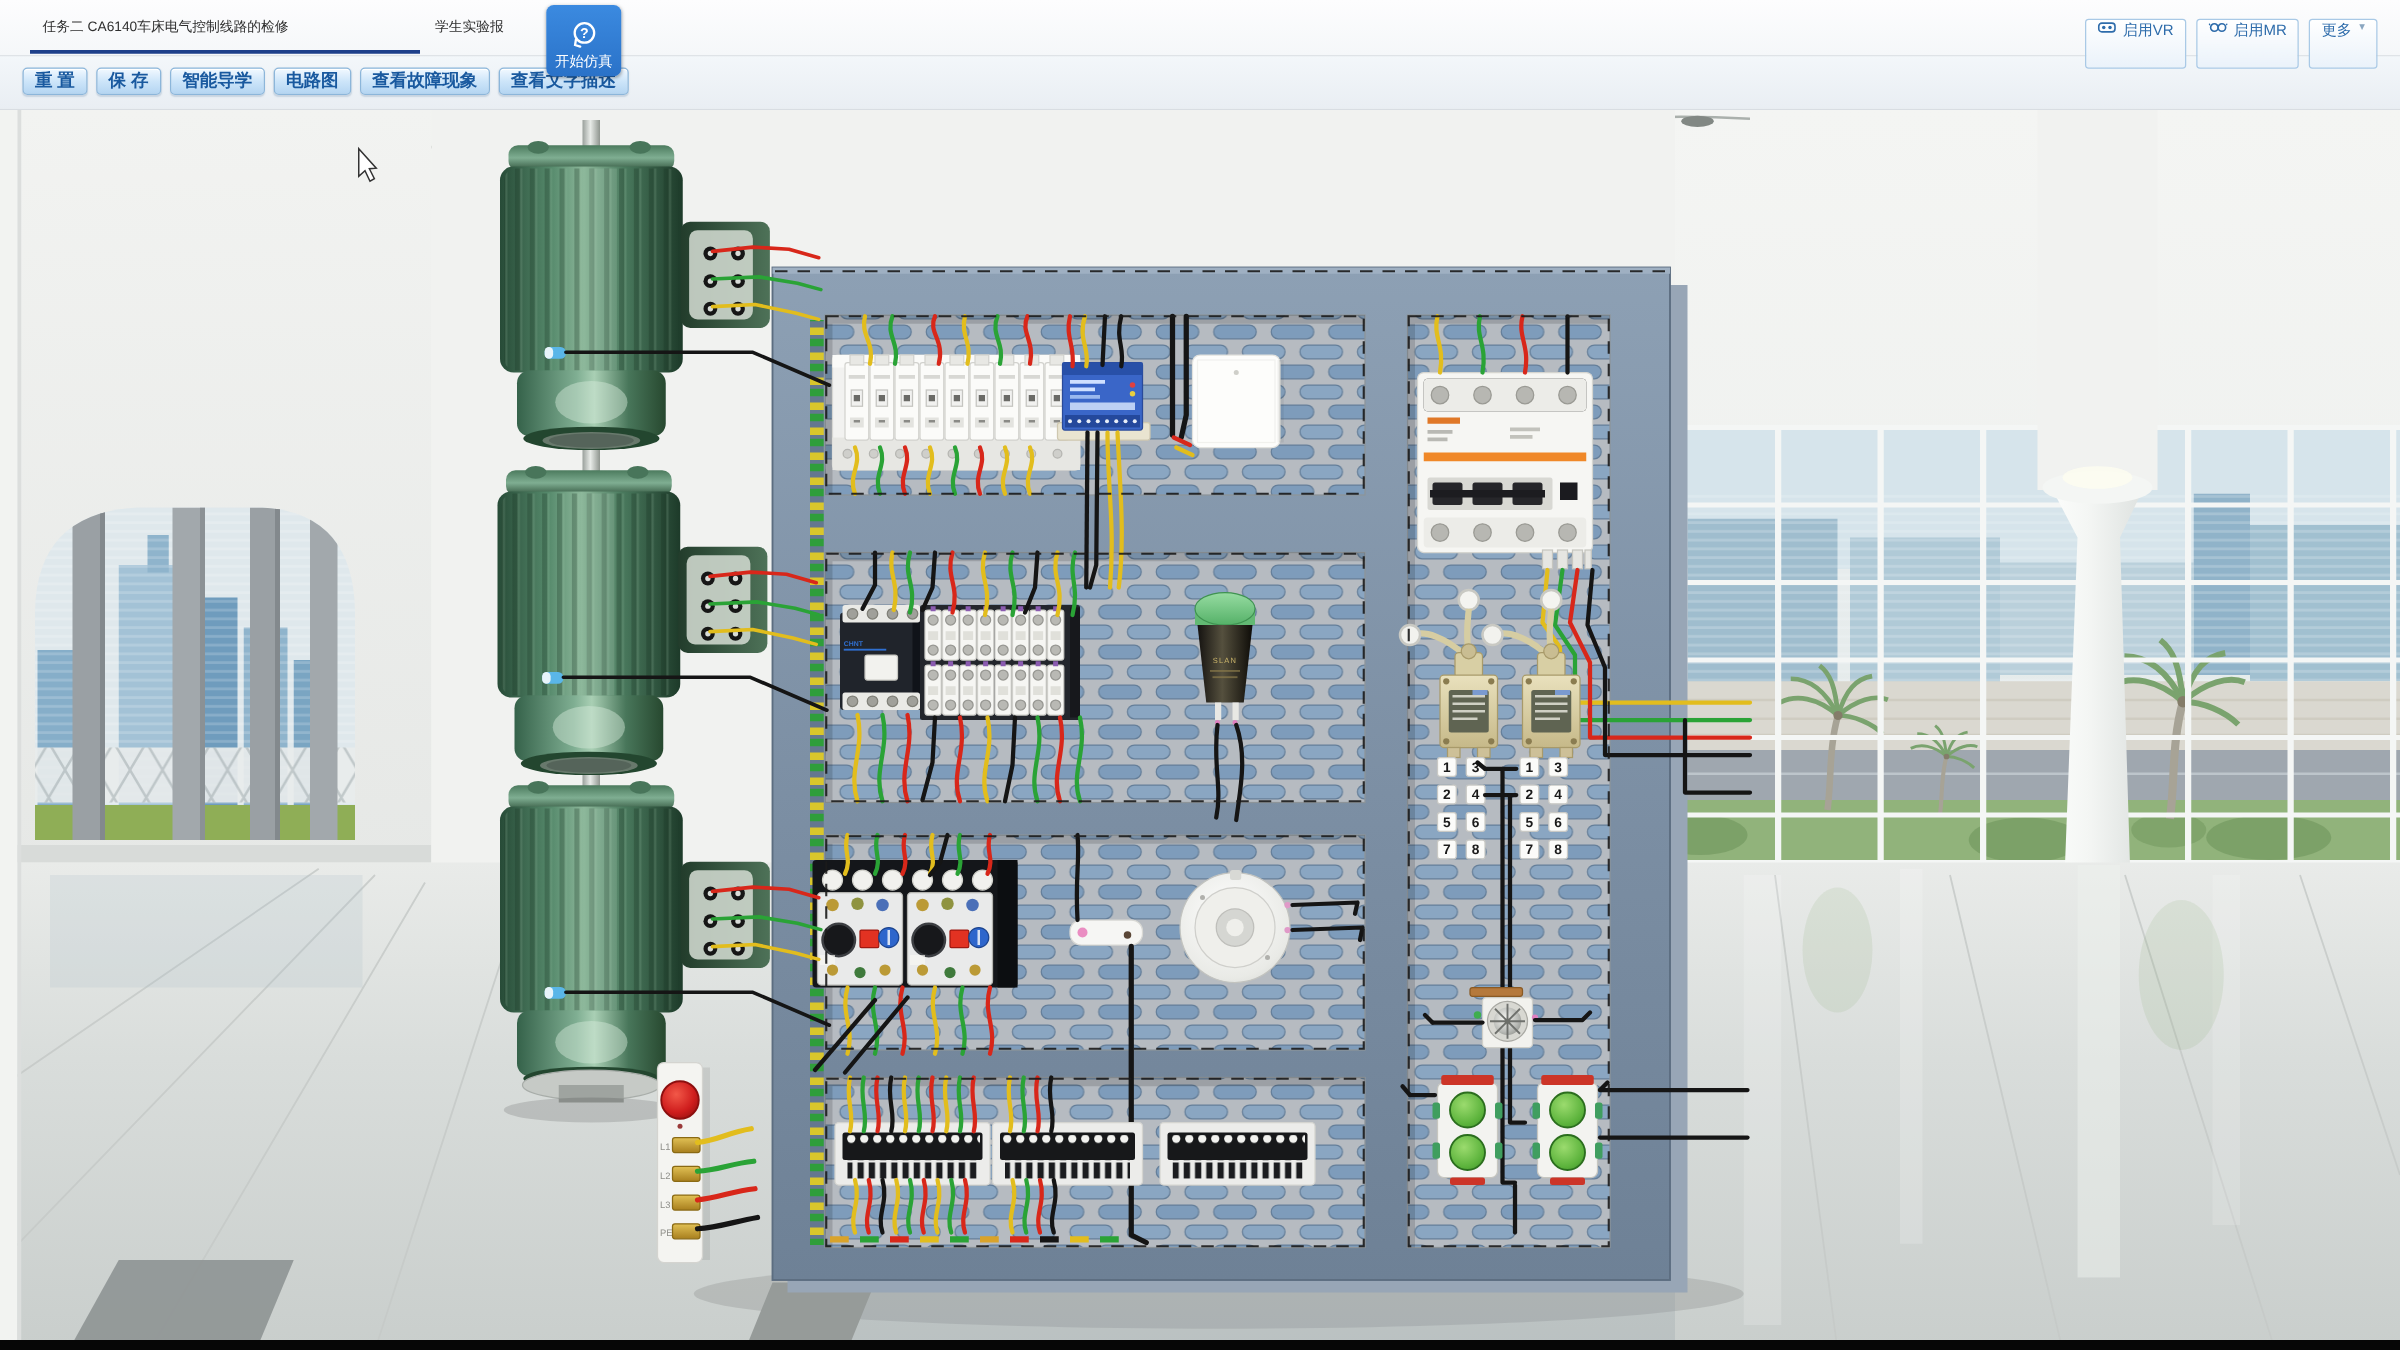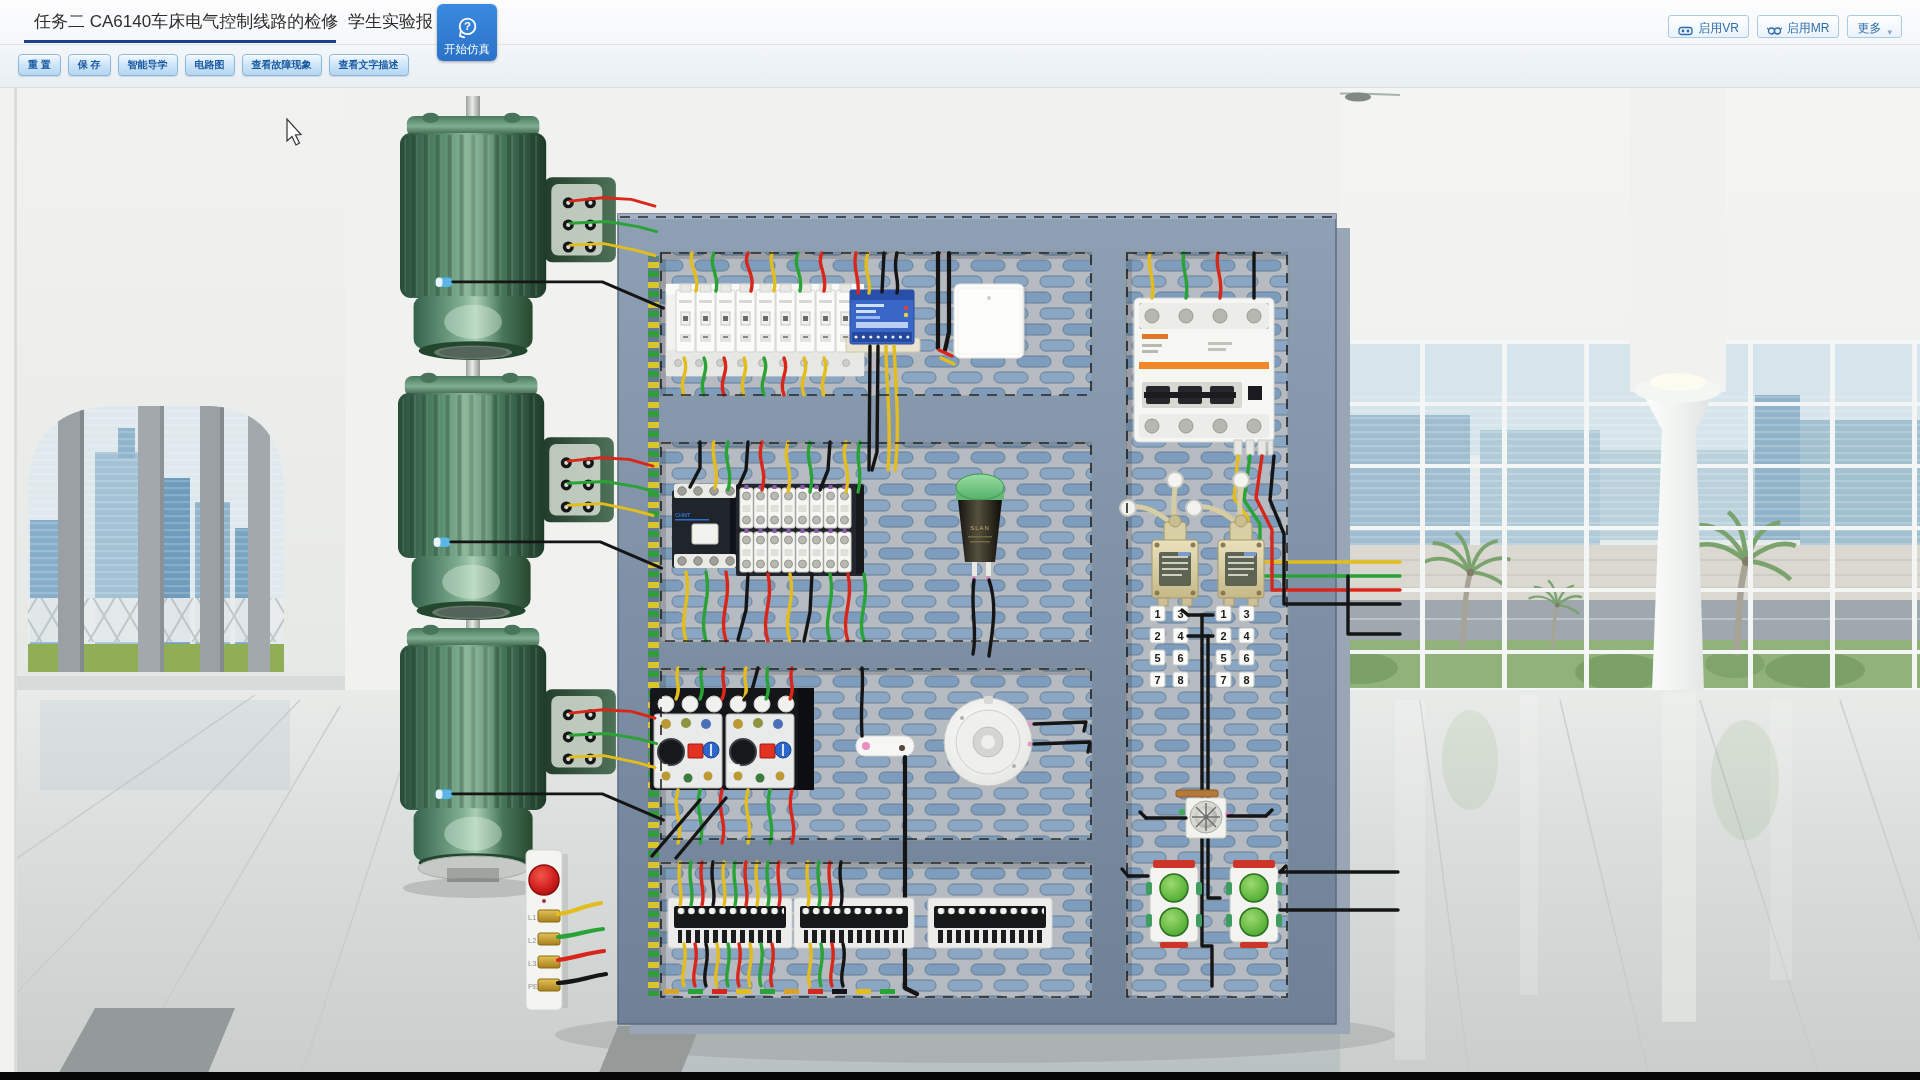--- a/index.html
+++ b/index.html
@@ -9,7 +9,7 @@
   .tabbar{position:absolute;top:0;left:0;right:0;height:44px;z-index:30;
           background:linear-gradient(#fdfdfe,#f5f7f9);border-bottom:1px solid #dfe3e7;}
   .tab{position:absolute;top:0;height:43px;display:flex;align-items:center;
-       font-size:17px;color:#2e2e2e;white-space:nowrap;cursor:default;}
+       font-size:11px;color:#2e2e2e;white-space:nowrap;cursor:default;}
   .tab1{left:34px;}
   .tab2{left:348px;justify-content:flex-end;}
   .tab-underline{position:absolute;left:24px;top:40px;width:312px;height:3px;background:#1d3f8a;}

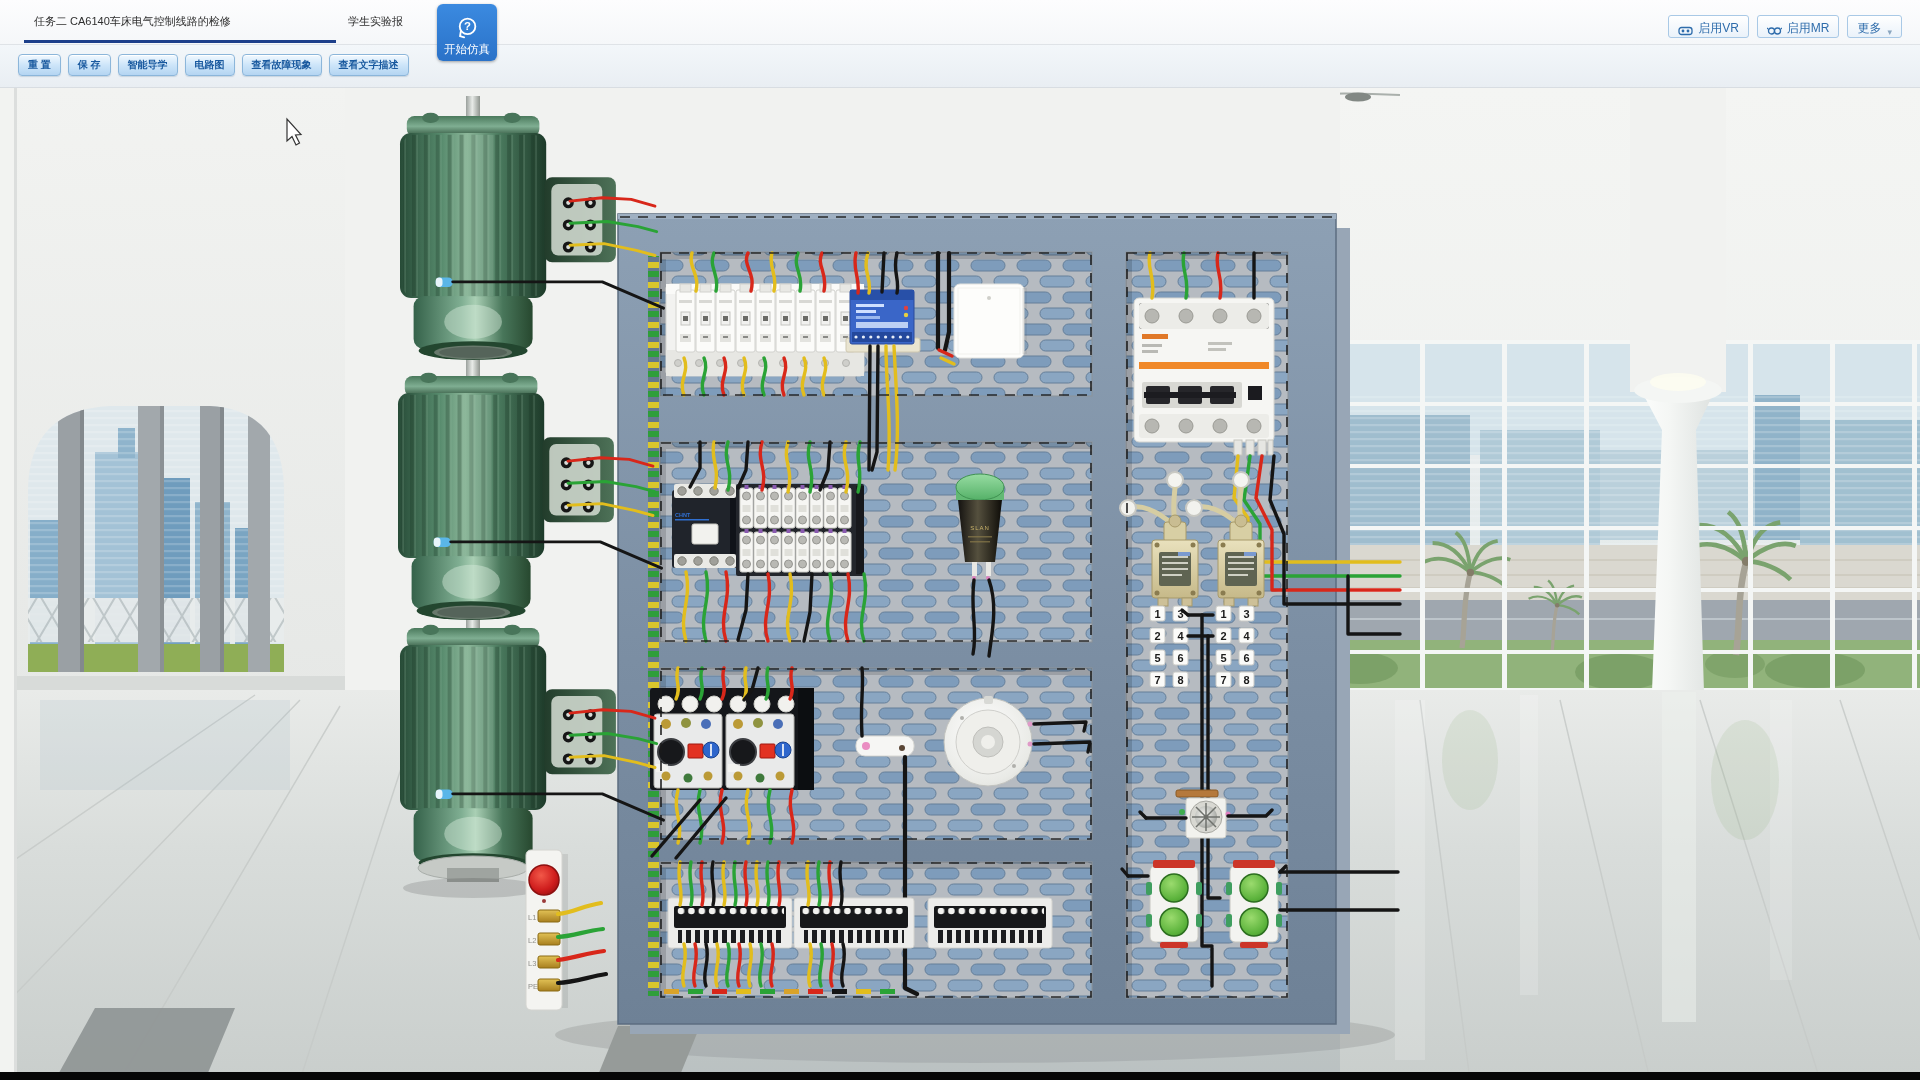--- a/index.html
+++ b/index.html
@@ -14,7 +14,7 @@
   .tab2{left:348px;justify-content:flex-end;}
   .tab-underline{position:absolute;left:24px;top:40px;width:312px;height:3px;background:#1d3f8a;}
   .top-actions{position:absolute;right:18px;top:15px;display:flex;gap:8px;z-index:31;}
-  .tbtn{height:23px;padding:0 9px;display:inline-flex;align-items:flex-end;gap:5px;
+  .tbtn{height:40px;padding:0 9px;display:inline-flex;align-items:flex-start;gap:5px;
         background:linear-gradient(#ffffff,#eaf2fa);border:1px solid #a9c9e6;border-radius:3px;
         color:#2e6cab;font-size:12px;font-family:inherit;cursor:default;}
   .tbtn svg{width:15px;height:12px;}

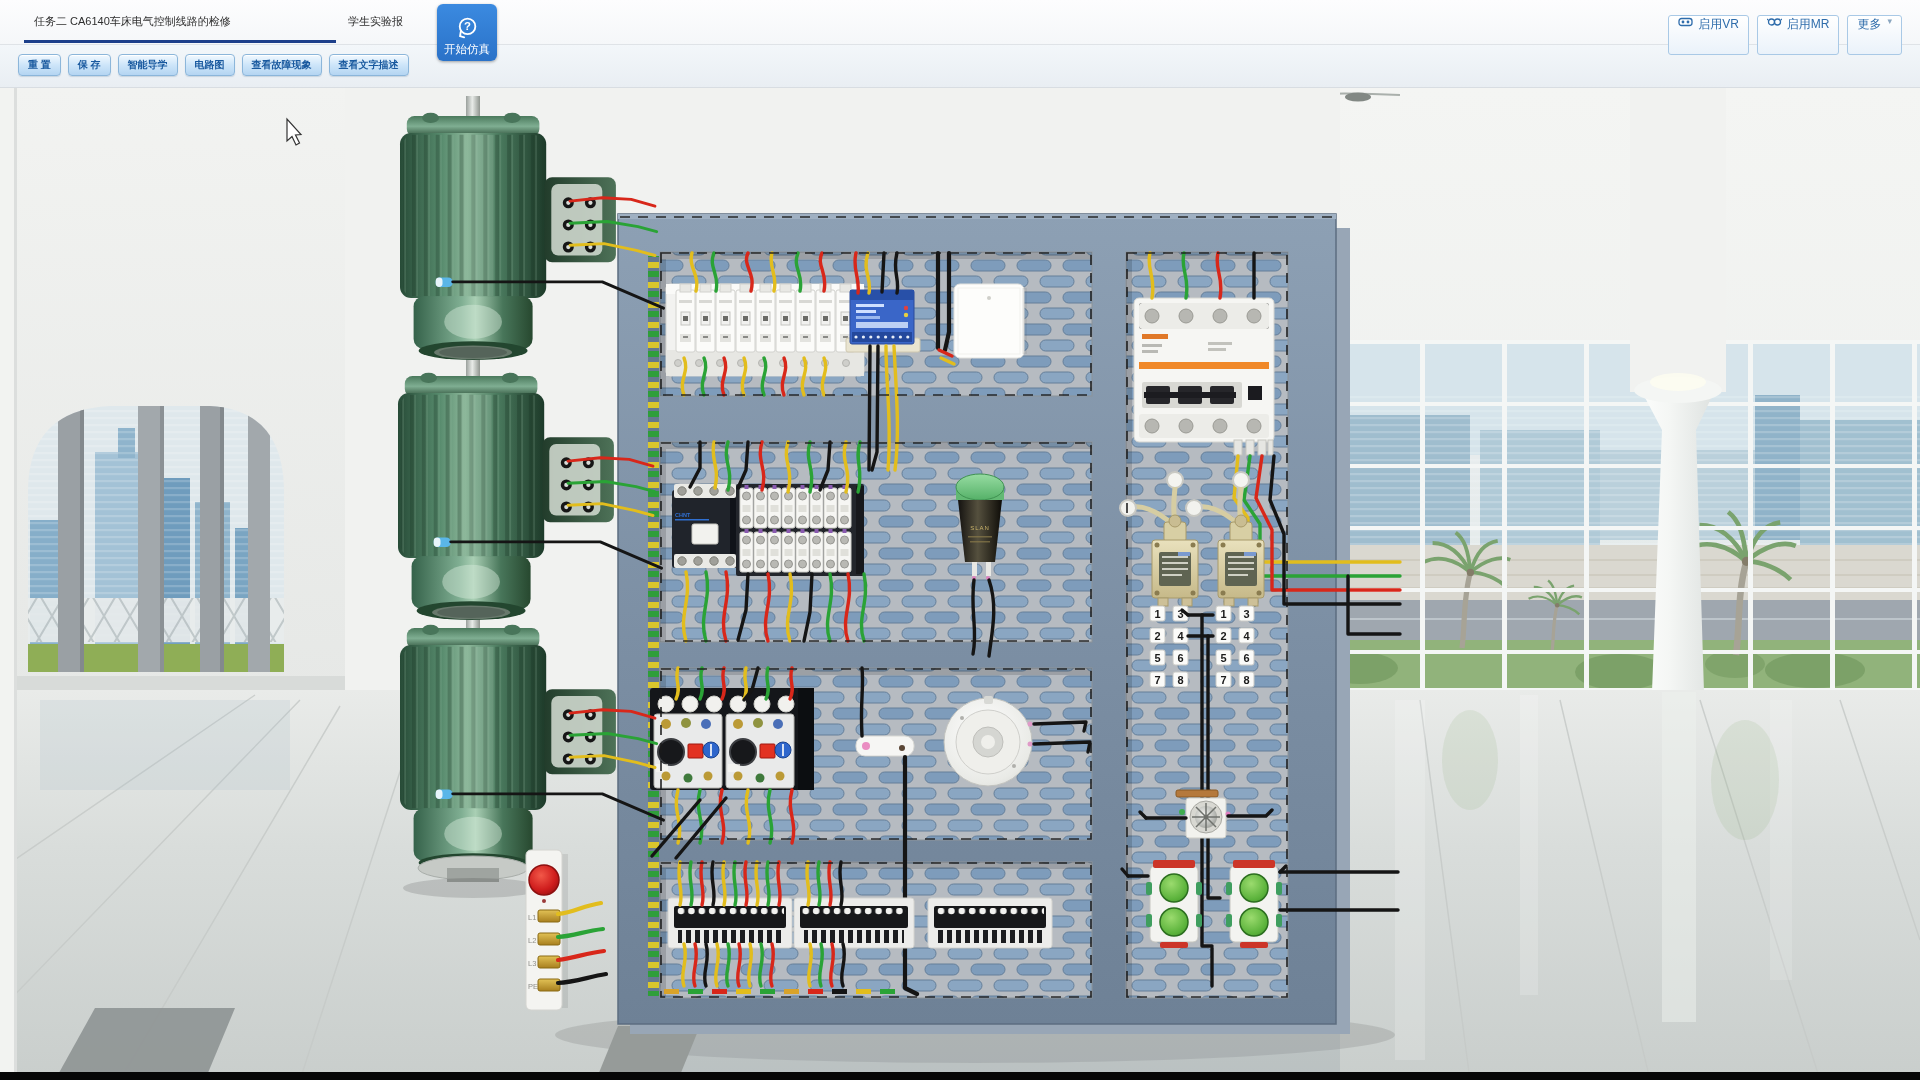--- a/index.html
+++ b/index.html
@@ -32,7 +32,7 @@
   .toolbtn{height:22px;padding:0 9px;display:inline-flex;align-items:center;
            background:linear-gradient(#f2f9ff,#cde5f9 50%,#b4d5f2);
            border:1px solid #8cb6da;border-radius:4px;color:#19599f;
-           font-size:10px;font-weight:bold;font-family:inherit;white-space:nowrap;
+           font-size:14px;font-weight:bold;font-family:inherit;white-space:nowrap;
            box-shadow:inset 0 1px 0 #fff,0 1px 1px rgba(120,150,180,.3);cursor:default;}
   
   .scene{position:absolute;top:88px;left:0;width:1920px;height:992px;}

